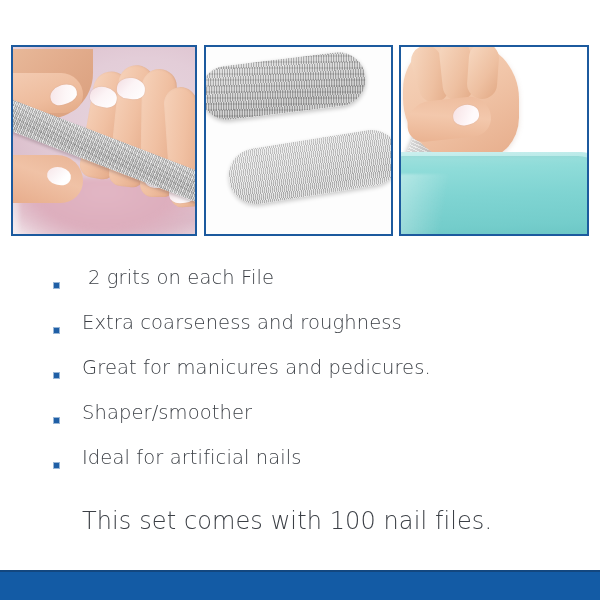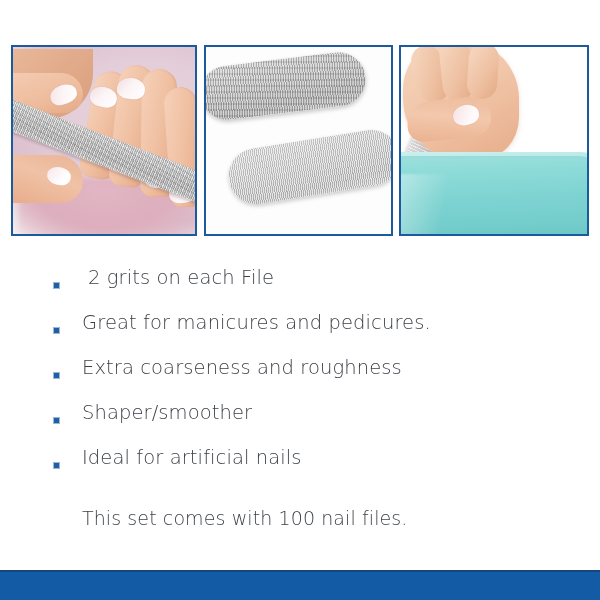--- a/index.html
+++ b/index.html
@@ -354,12 +354,12 @@
 
     <div class="feature-row">
       <span class="bullet"></span>
+      <span class="feature-text">Extra coarseness and roughness</span>
+    </div>
+
+    <div class="feature-row">
+      <span class="bullet"></span>
       <span class="feature-text">Great for manicures and pedicures.</span>
-    </div>
-
-    <div class="feature-row">
-      <span class="bullet"></span>
-      <span class="feature-text">Extra coarseness and roughness</span>
     </div>
 
     <div class="feature-row">

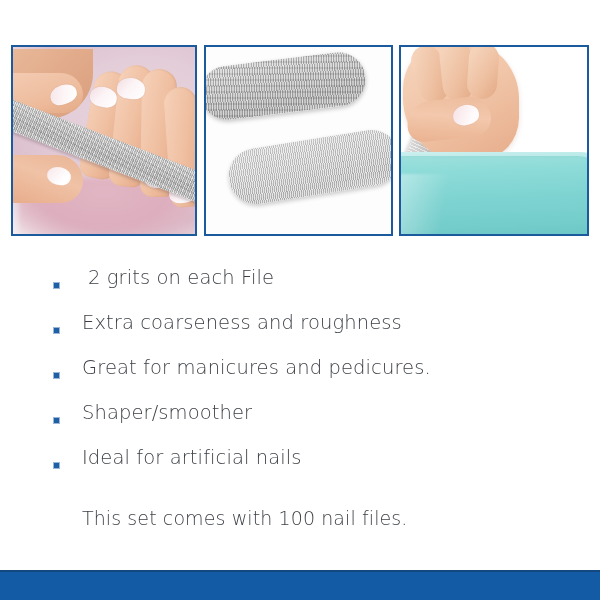--- a/index.html
+++ b/index.html
@@ -268,7 +268,7 @@
     position: absolute;
     left: 82px; top: 507px;
     font-family: "DejaVu Sans", "Liberation Sans", sans-serif;
-    font-size: 19px;
+    font-size: 24px;
     font-weight: 300;
     color: #3b3f45;
     letter-spacing: .1px;

